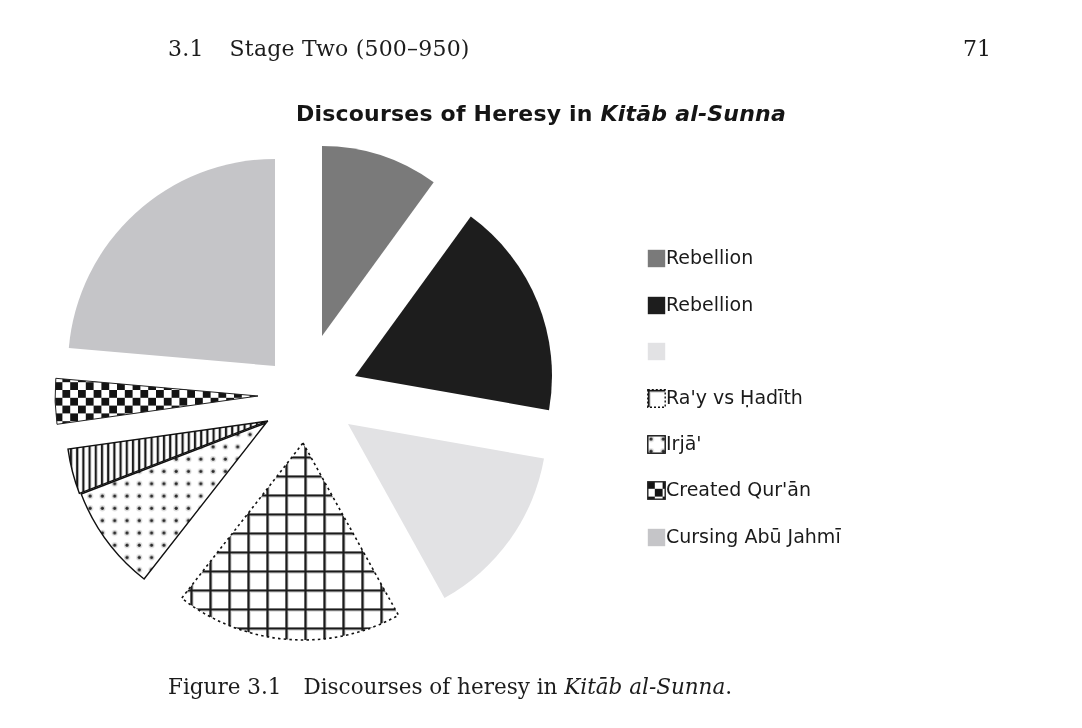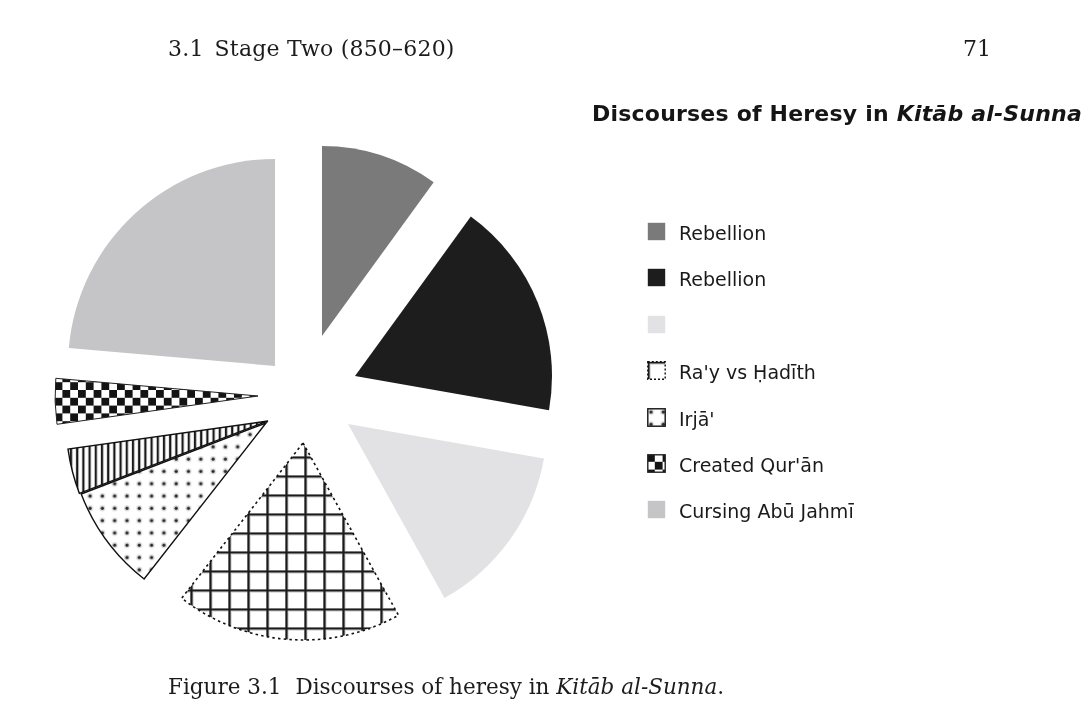--- a/index.html
+++ b/index.html
@@ -14,7 +14,7 @@
   .running-head{
     position:absolute;top:36px;left:168px;
     font-size:22px;letter-spacing:.2px;
-    display:flex;gap:11px;
+    display:flex;gap:26px;
   }
   .page-number{
     position:absolute;top:36px;left:963px;

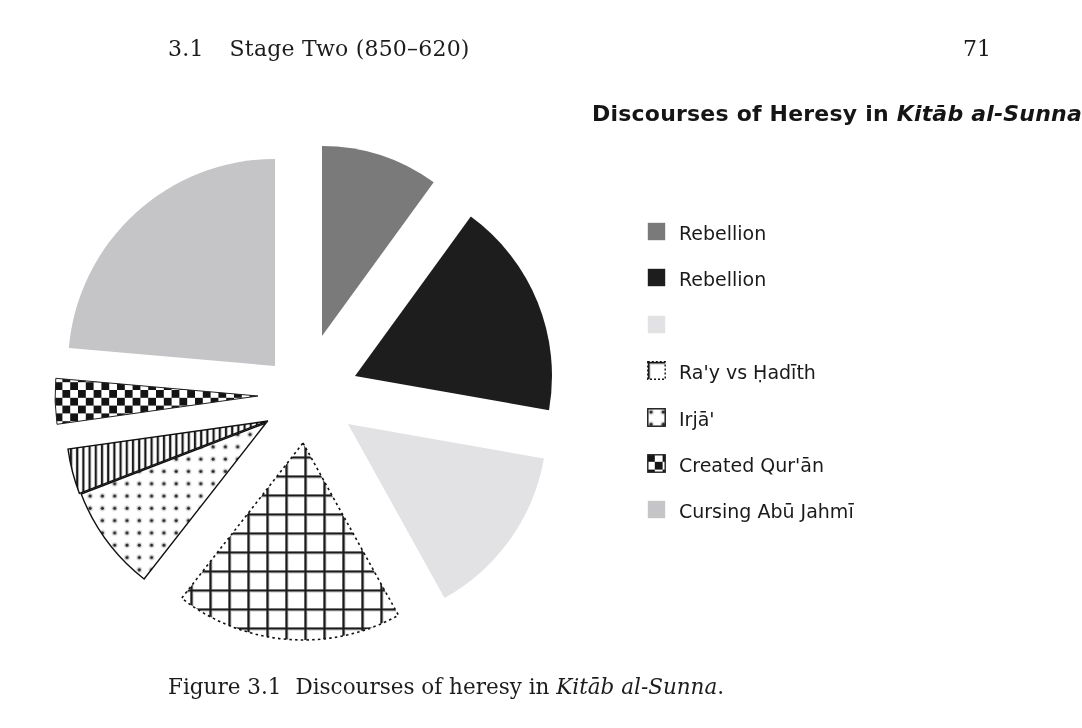--- a/index.html
+++ b/index.html
@@ -53,7 +53,7 @@
 
   <div class="running-head">
     <span>3.1</span>
-    <span>Stage Two (850–620)</span>
+    <span>Stage Two (500–950)</span>
   </div>
   <div class="page-number">71</div>
 

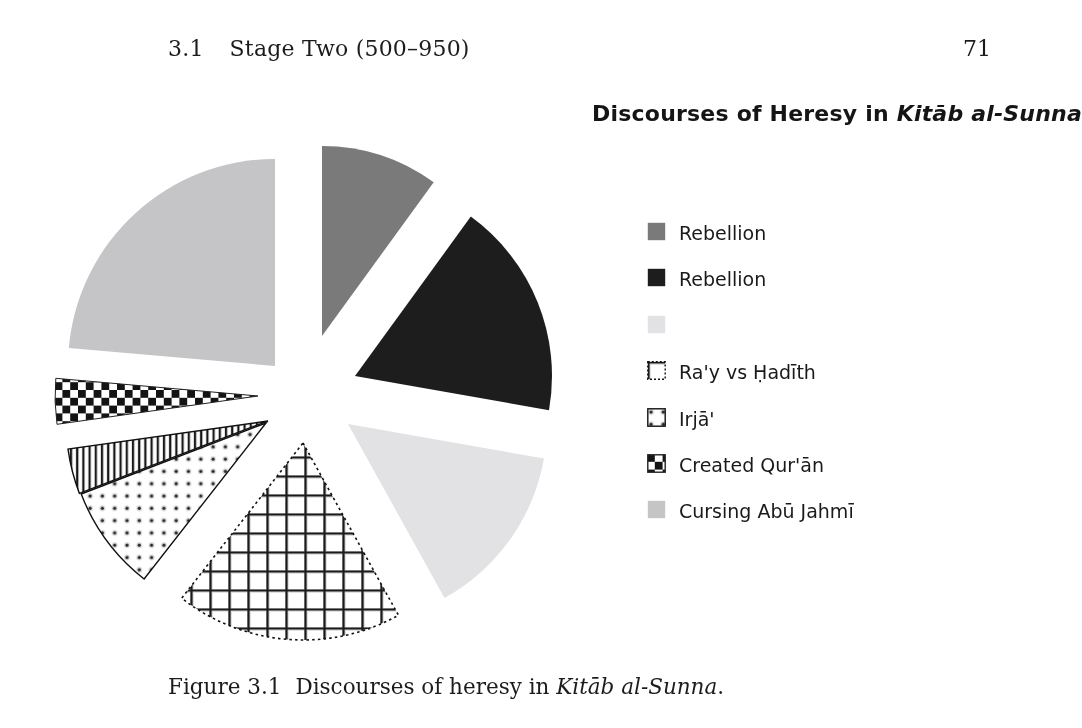--- a/index.html
+++ b/index.html
@@ -22,7 +22,7 @@
   }
   .fig-title{
     position:absolute;top:101px;left:0;width:1082px;
-    text-align:right;
+    text-align:center;
     font-family:"DejaVu Sans","Liberation Sans",sans-serif;
     font-weight:bold;font-size:22px;color:#151515;
     letter-spacing:.2px;

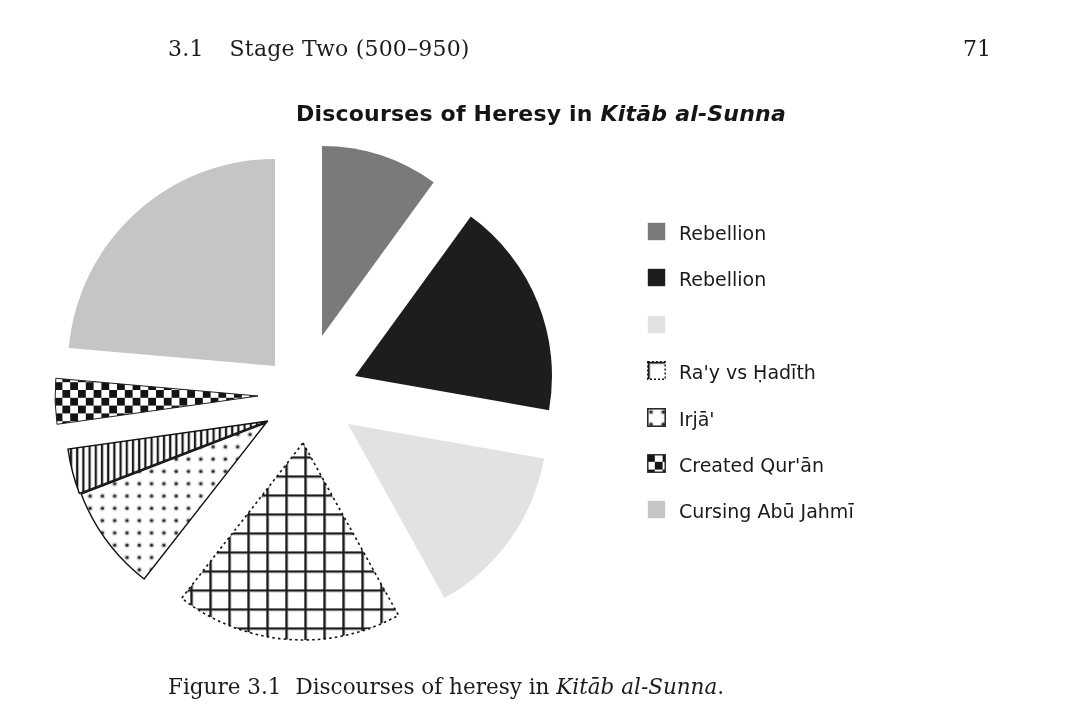--- a/index.html
+++ b/index.html
@@ -35,7 +35,7 @@
     font-size:19px;color:#1a1a1a;
   }
   .legend-item{
-    height:46.4px;display:flex;align-items:flex-start;gap:13px;
+    height:46.4px;display:flex;align-items:flex-end;
     white-space:nowrap;
   }
   .legend-item svg{flex:0 0 auto;display:block;}

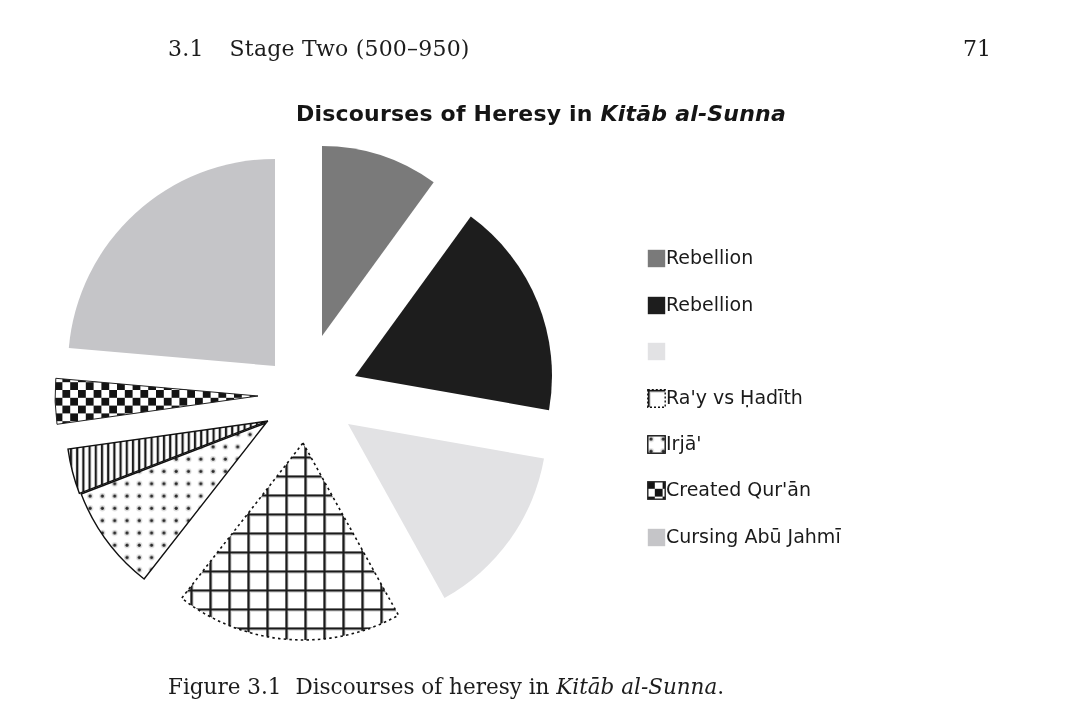--- a/index.html
+++ b/index.html
@@ -44,7 +44,7 @@
     font-size:21.5px;color:#1c1c1c;
   }
   .caption .it{font-style:italic;}
-  .caption .figlabel{margin-right:14px;}
+  .caption .figlabel{margin-right:22px;}
 </style>
 </head>
 <body>

